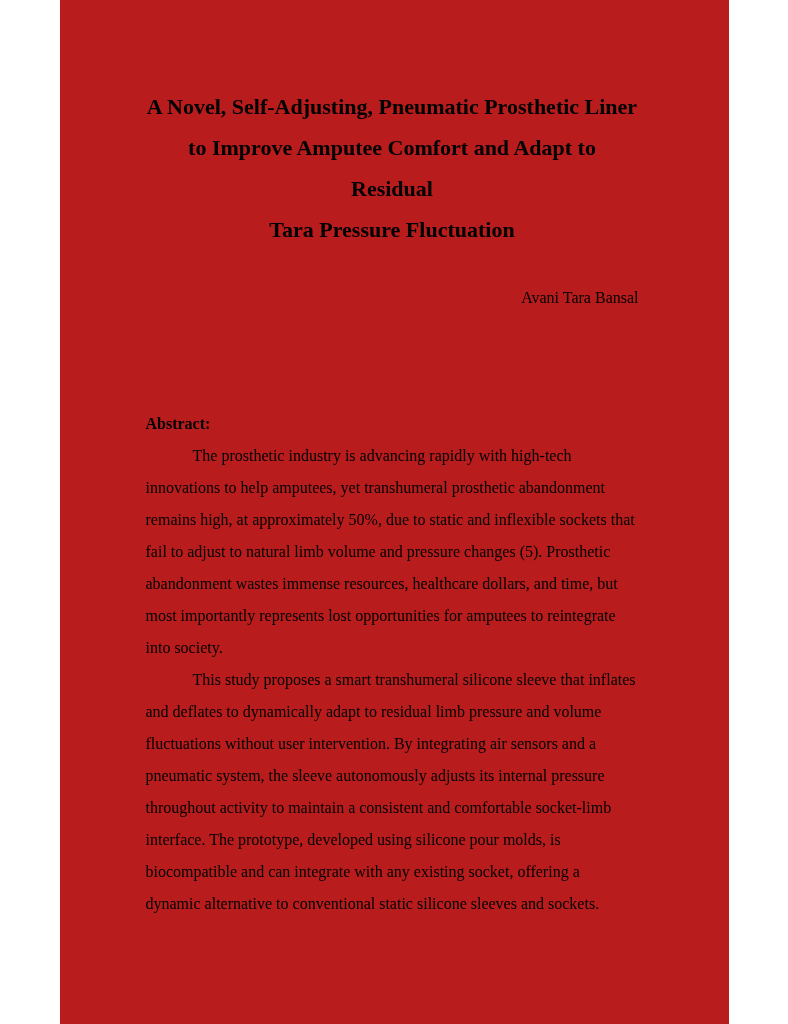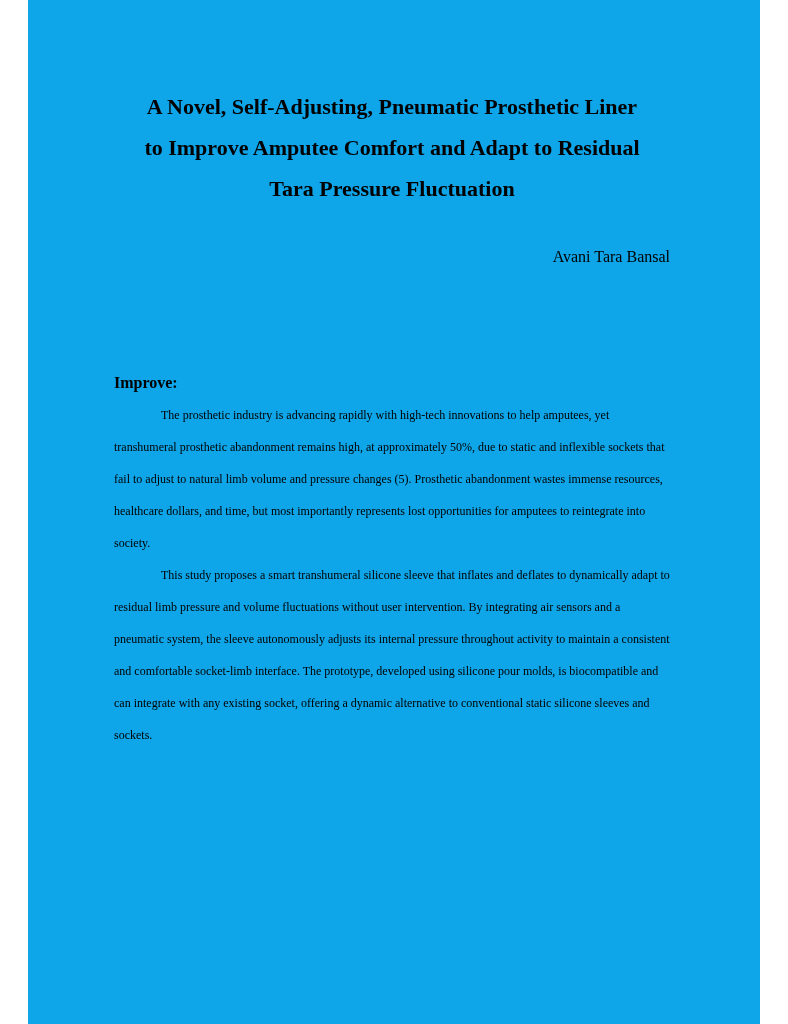--- a/index.html
+++ b/index.html
@@ -9,10 +9,10 @@
   }
   .page {
     position: relative;
-    width: 732px;
+    width: 669px;
     height: 1024px;
     margin: 0 auto;
-    background: #0ea5e9;
+    background: #b91c1c;
     color: #000000;
     font-family: "Liberation Serif", "DejaVu Serif", serif;
     overflow: hidden;

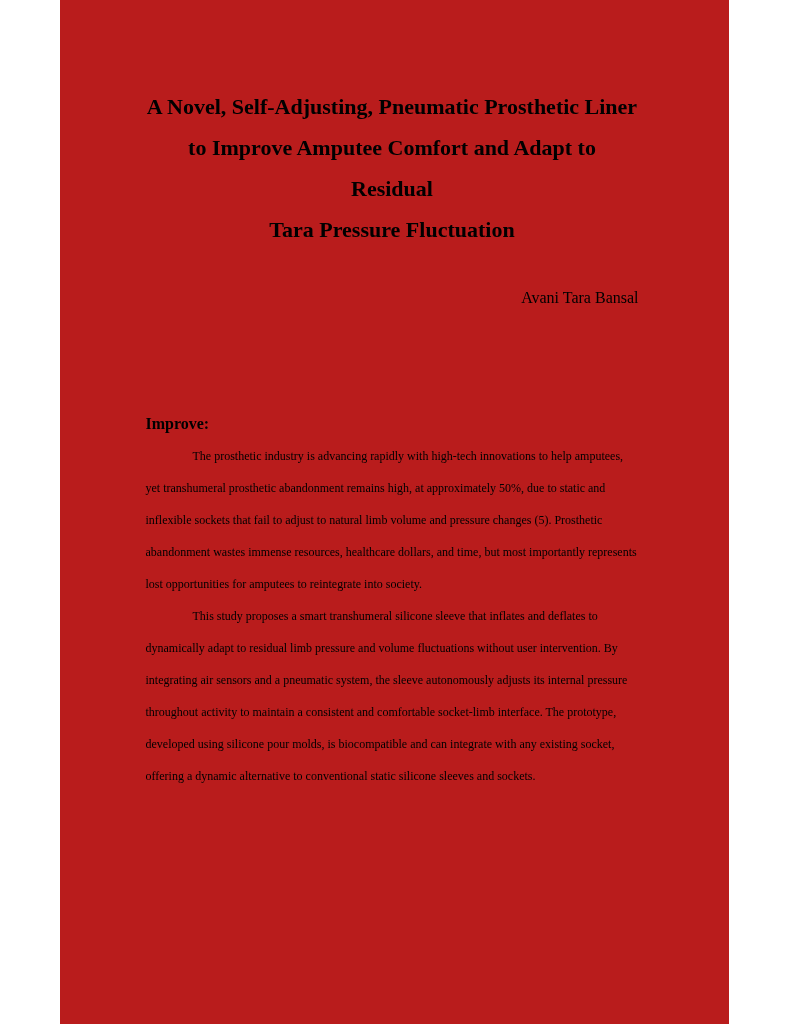--- a/index.html
+++ b/index.html
@@ -66,7 +66,7 @@
       <div>Avani Tara Bansal</div>
     </div>
 
-    <div class="abstract-heading">Improve:</div>
+    <div class="abstract-heading">Abstract:</div>
 
     <div class="abstract-body">
       <p>The prosthetic industry is advancing rapidly with high-tech innovations to help amputees, yet transhumeral prosthetic abandonment remains high, at approximately 50%, due to static and inflexible sockets that fail to adjust to natural limb volume and pressure changes (5). Prosthetic abandonment wastes immense resources, healthcare dollars, and time, but most importantly represents lost opportunities for amputees to reintegrate into society.</p>

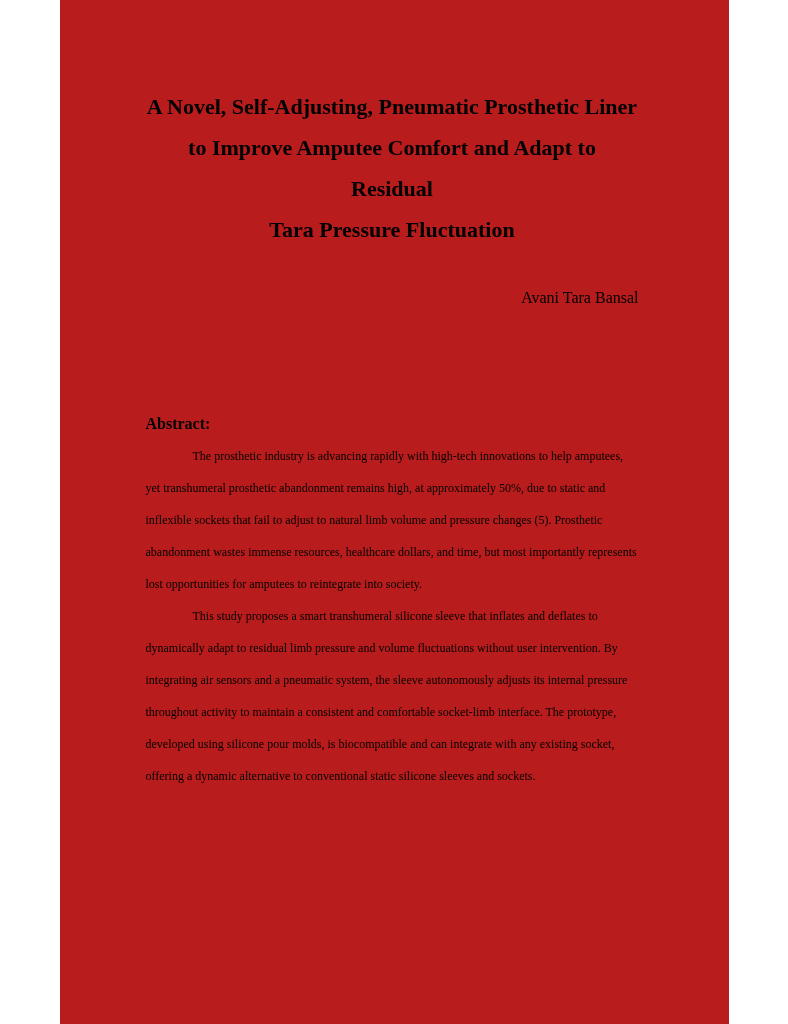--- a/index.html
+++ b/index.html
@@ -44,7 +44,7 @@
   }
   .abstract-body p {
     margin: 0;
-    font-size: 12px;
+    font-size: 16px;
     line-height: 32px;
     text-indent: 47px;
     text-align: left;

